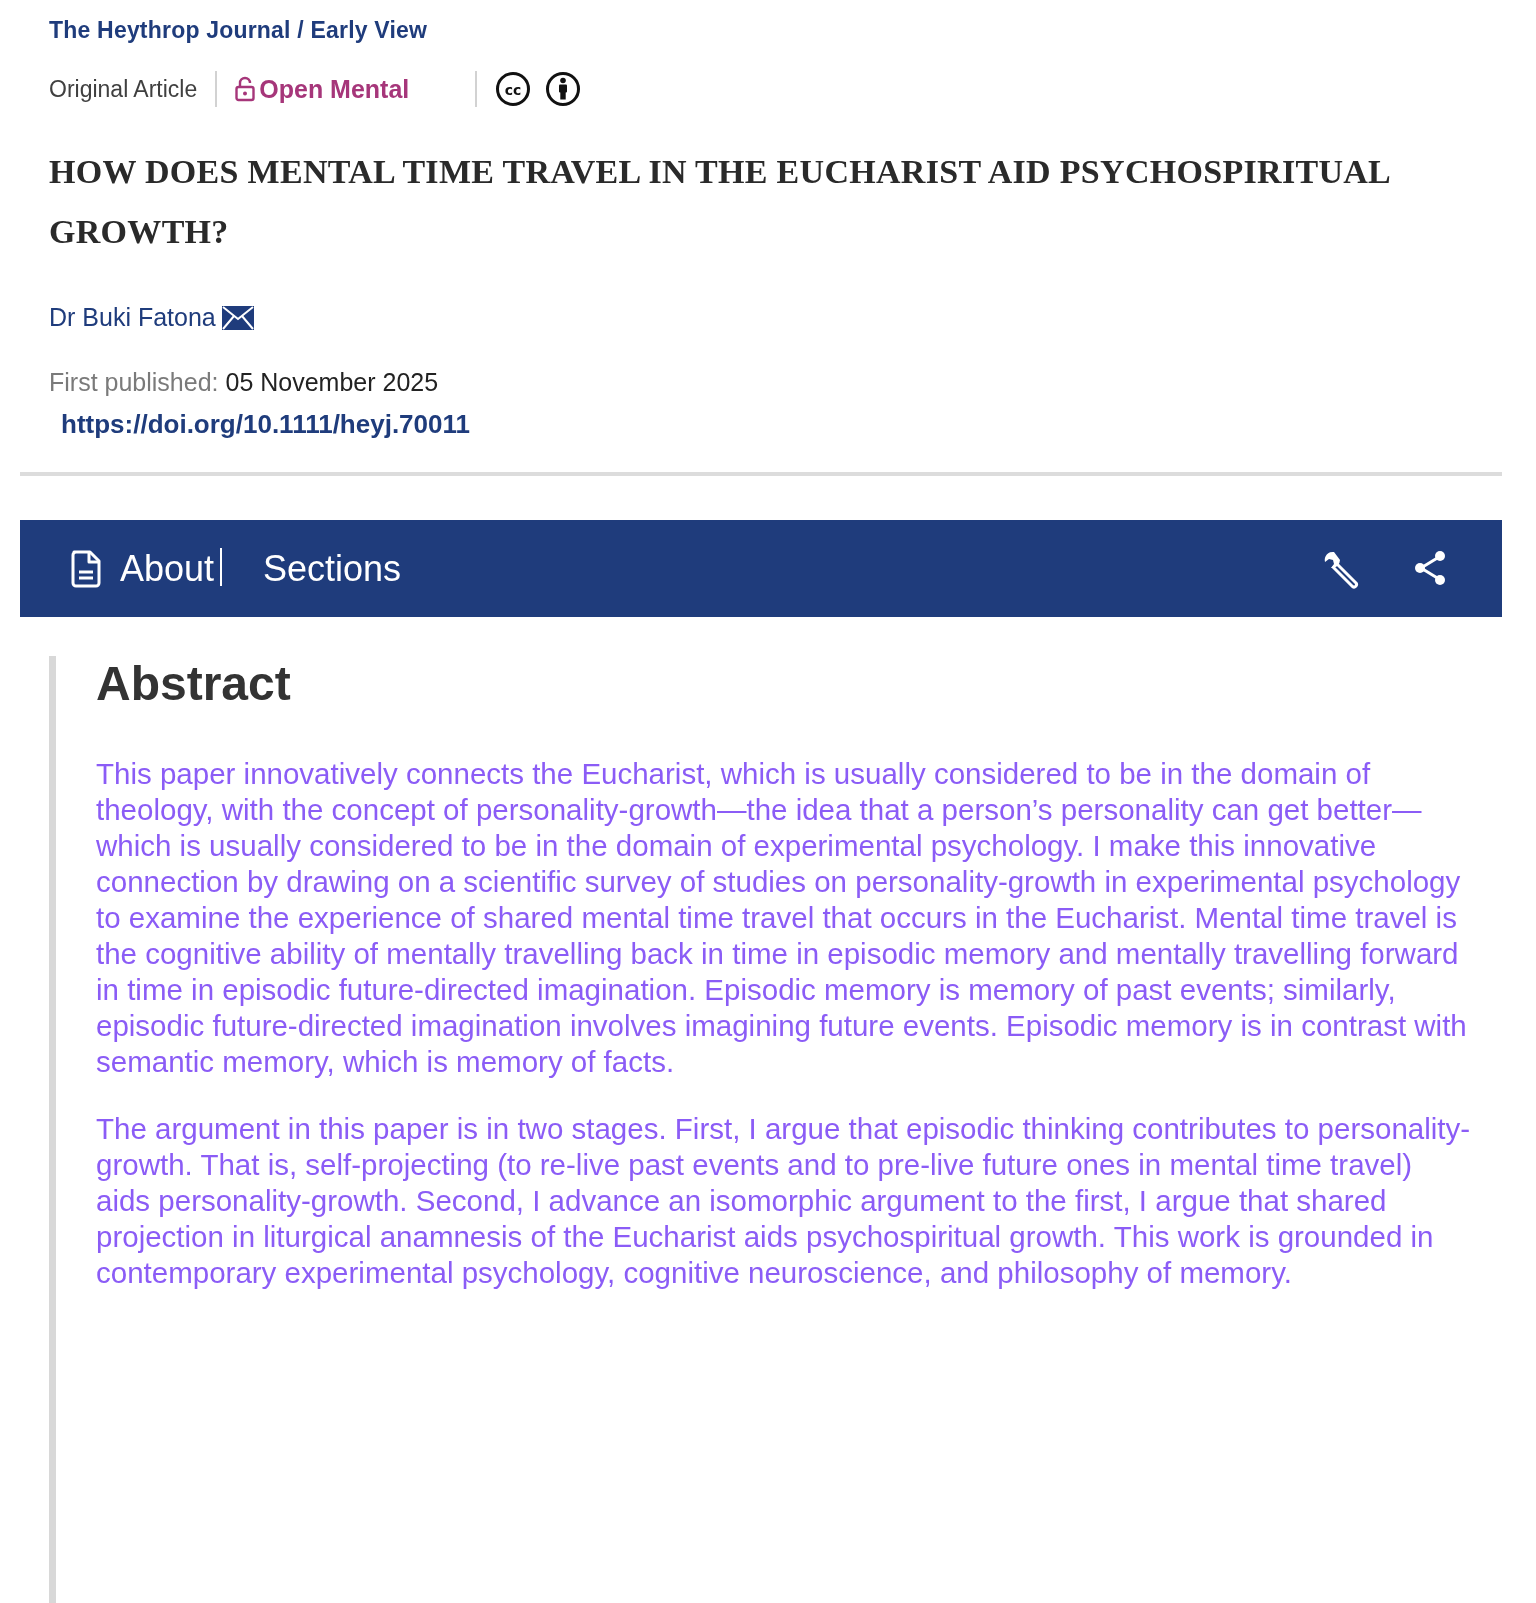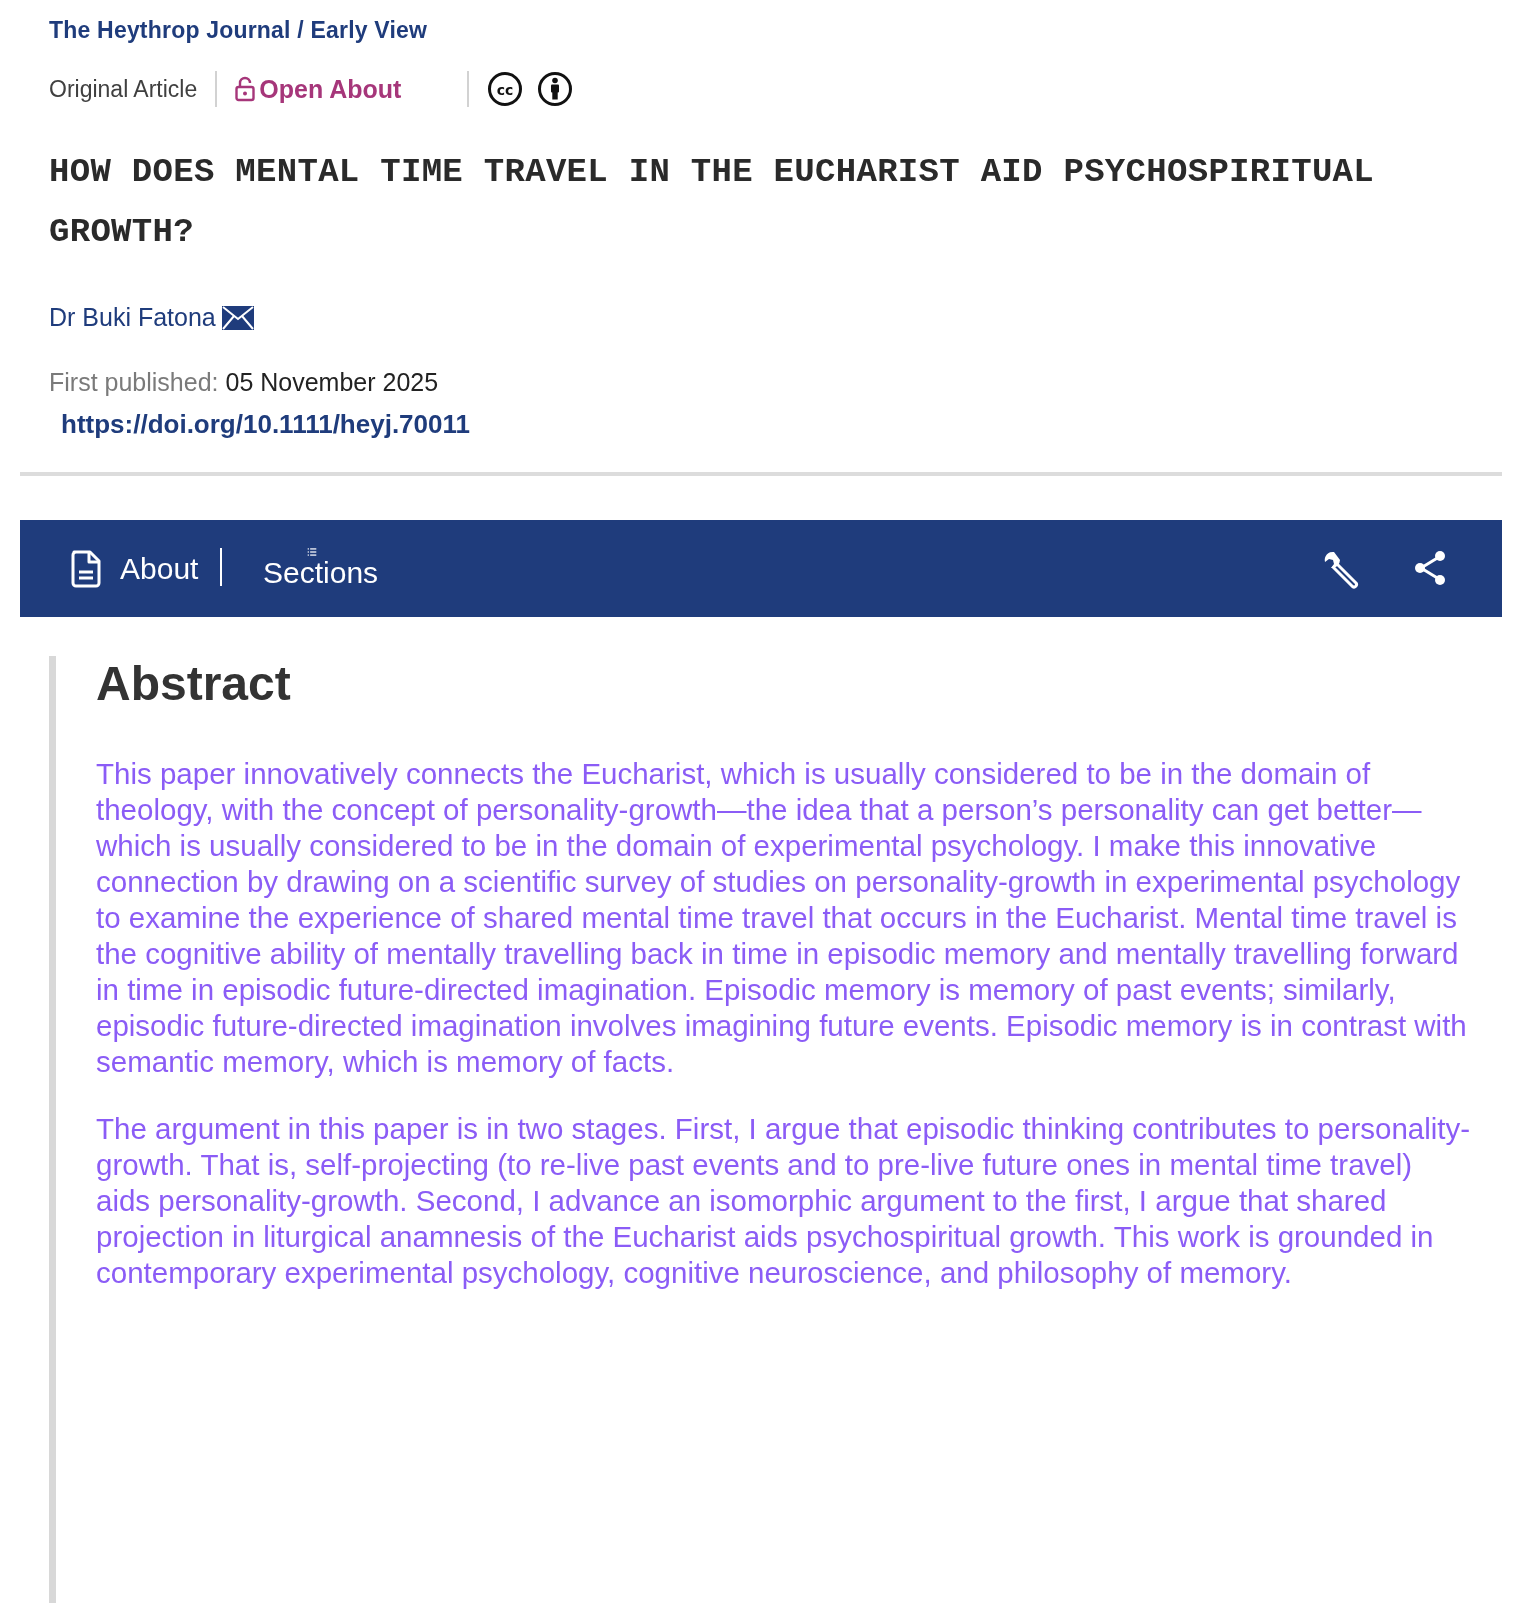--- a/index.html
+++ b/index.html
@@ -106,7 +106,7 @@
         <rect x="1.5" y="11" width="17" height="13" rx="2" fill="none" stroke="#a6367a" stroke-width="2.4"></rect>
         <circle cx="10" cy="17.5" r="2" fill="#a6367a"></circle>
       </svg>
-      <span>Open About</span>
+      <span>Open Mental</span>
     </span>
     <span class="spacer-oa"></span>
     <span class="vsep"></span>

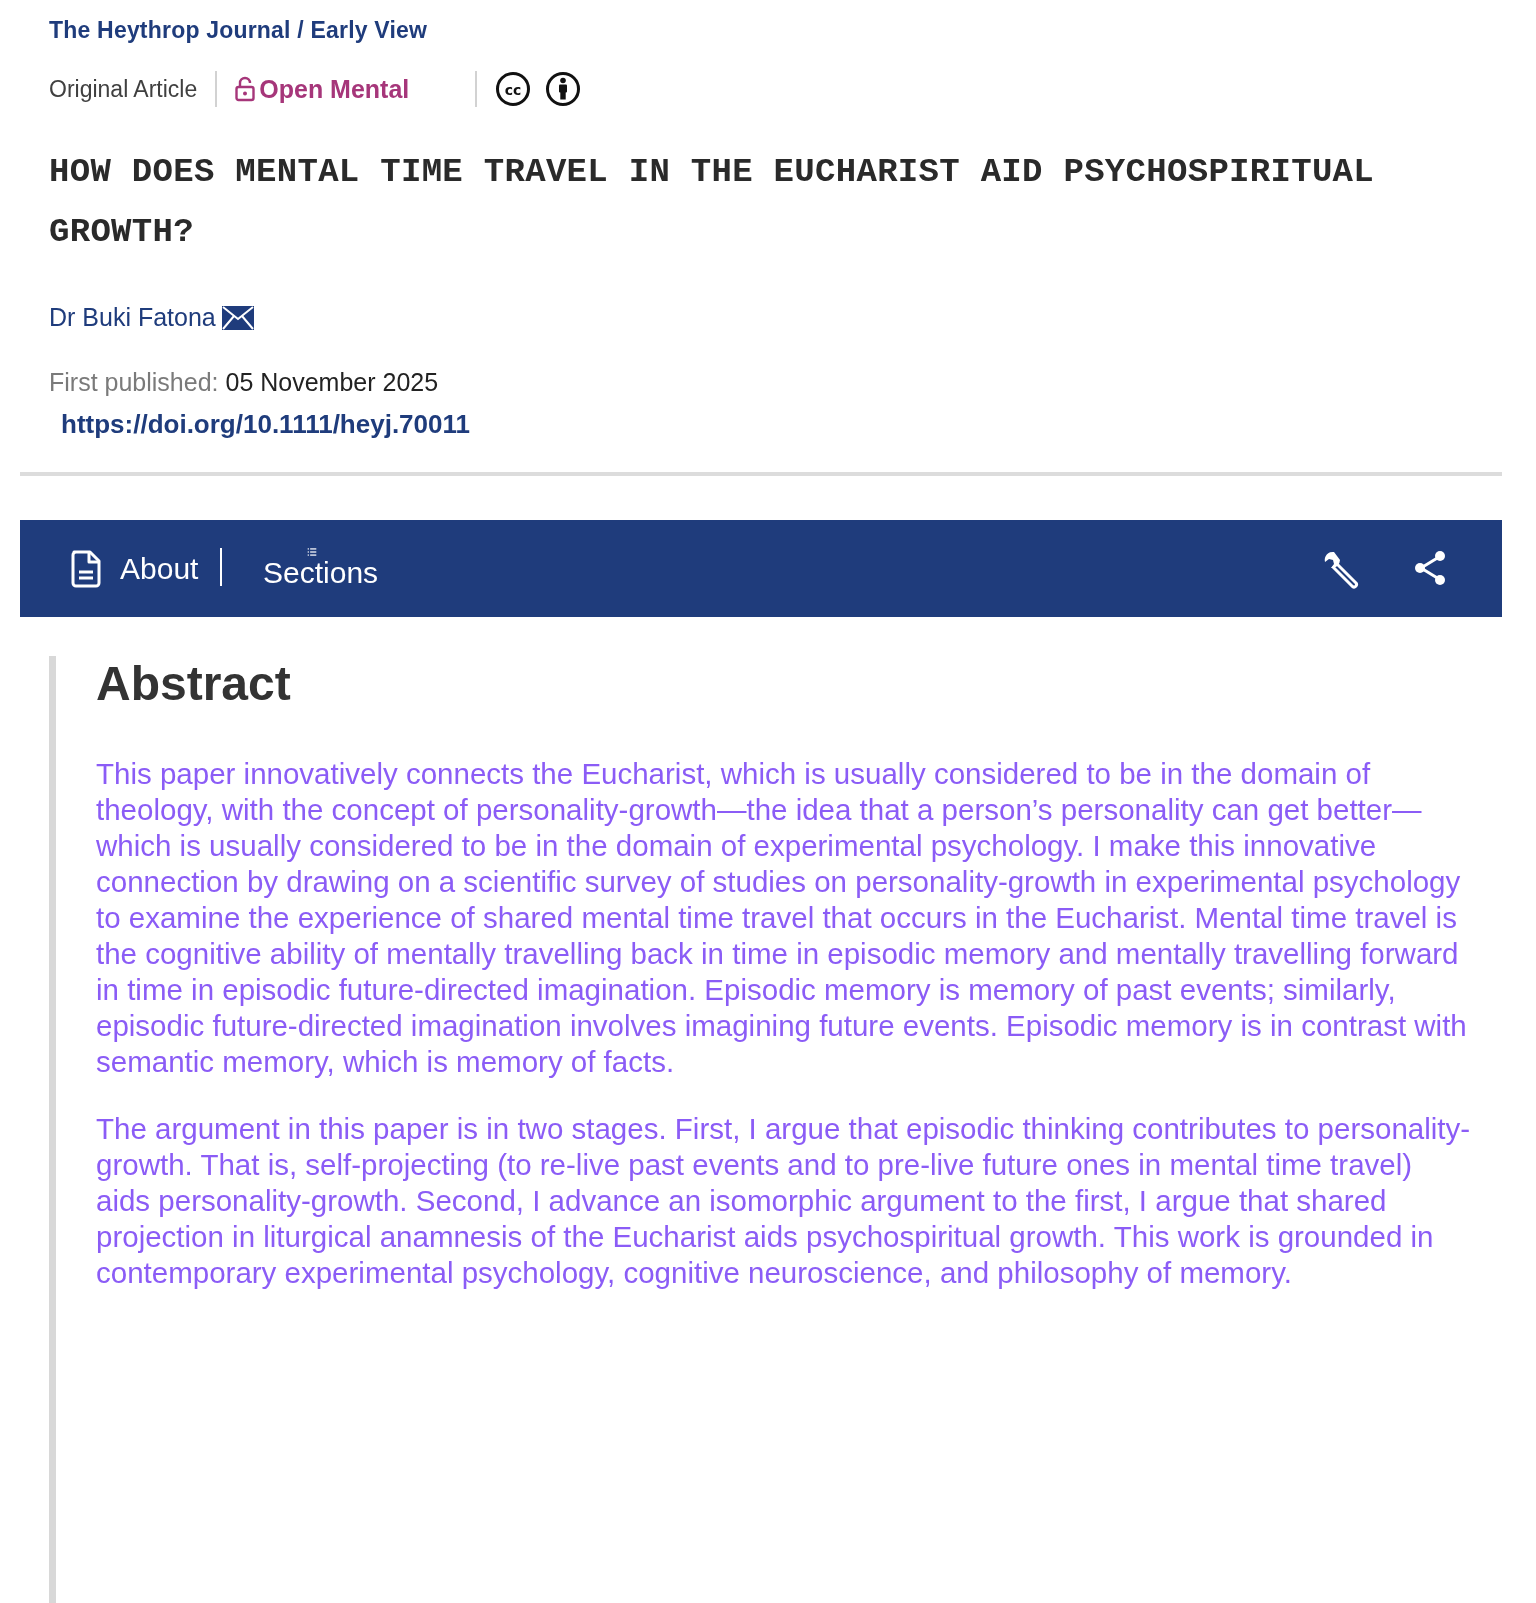--- a/index.html
+++ b/index.html
@@ -35,7 +35,7 @@
     .title {
       position: absolute; top: 142px; left: 0; width: 1400px;
       font-size: 34px; line-height: 60px; font-weight: bold; color: #2a2a2a;
-      font-family: Liberation Mono, monospace; margin: 0;
+      font-family: Liberation Serif, serif; margin: 0;
       letter-spacing: 0.3px;
     }
     .author {

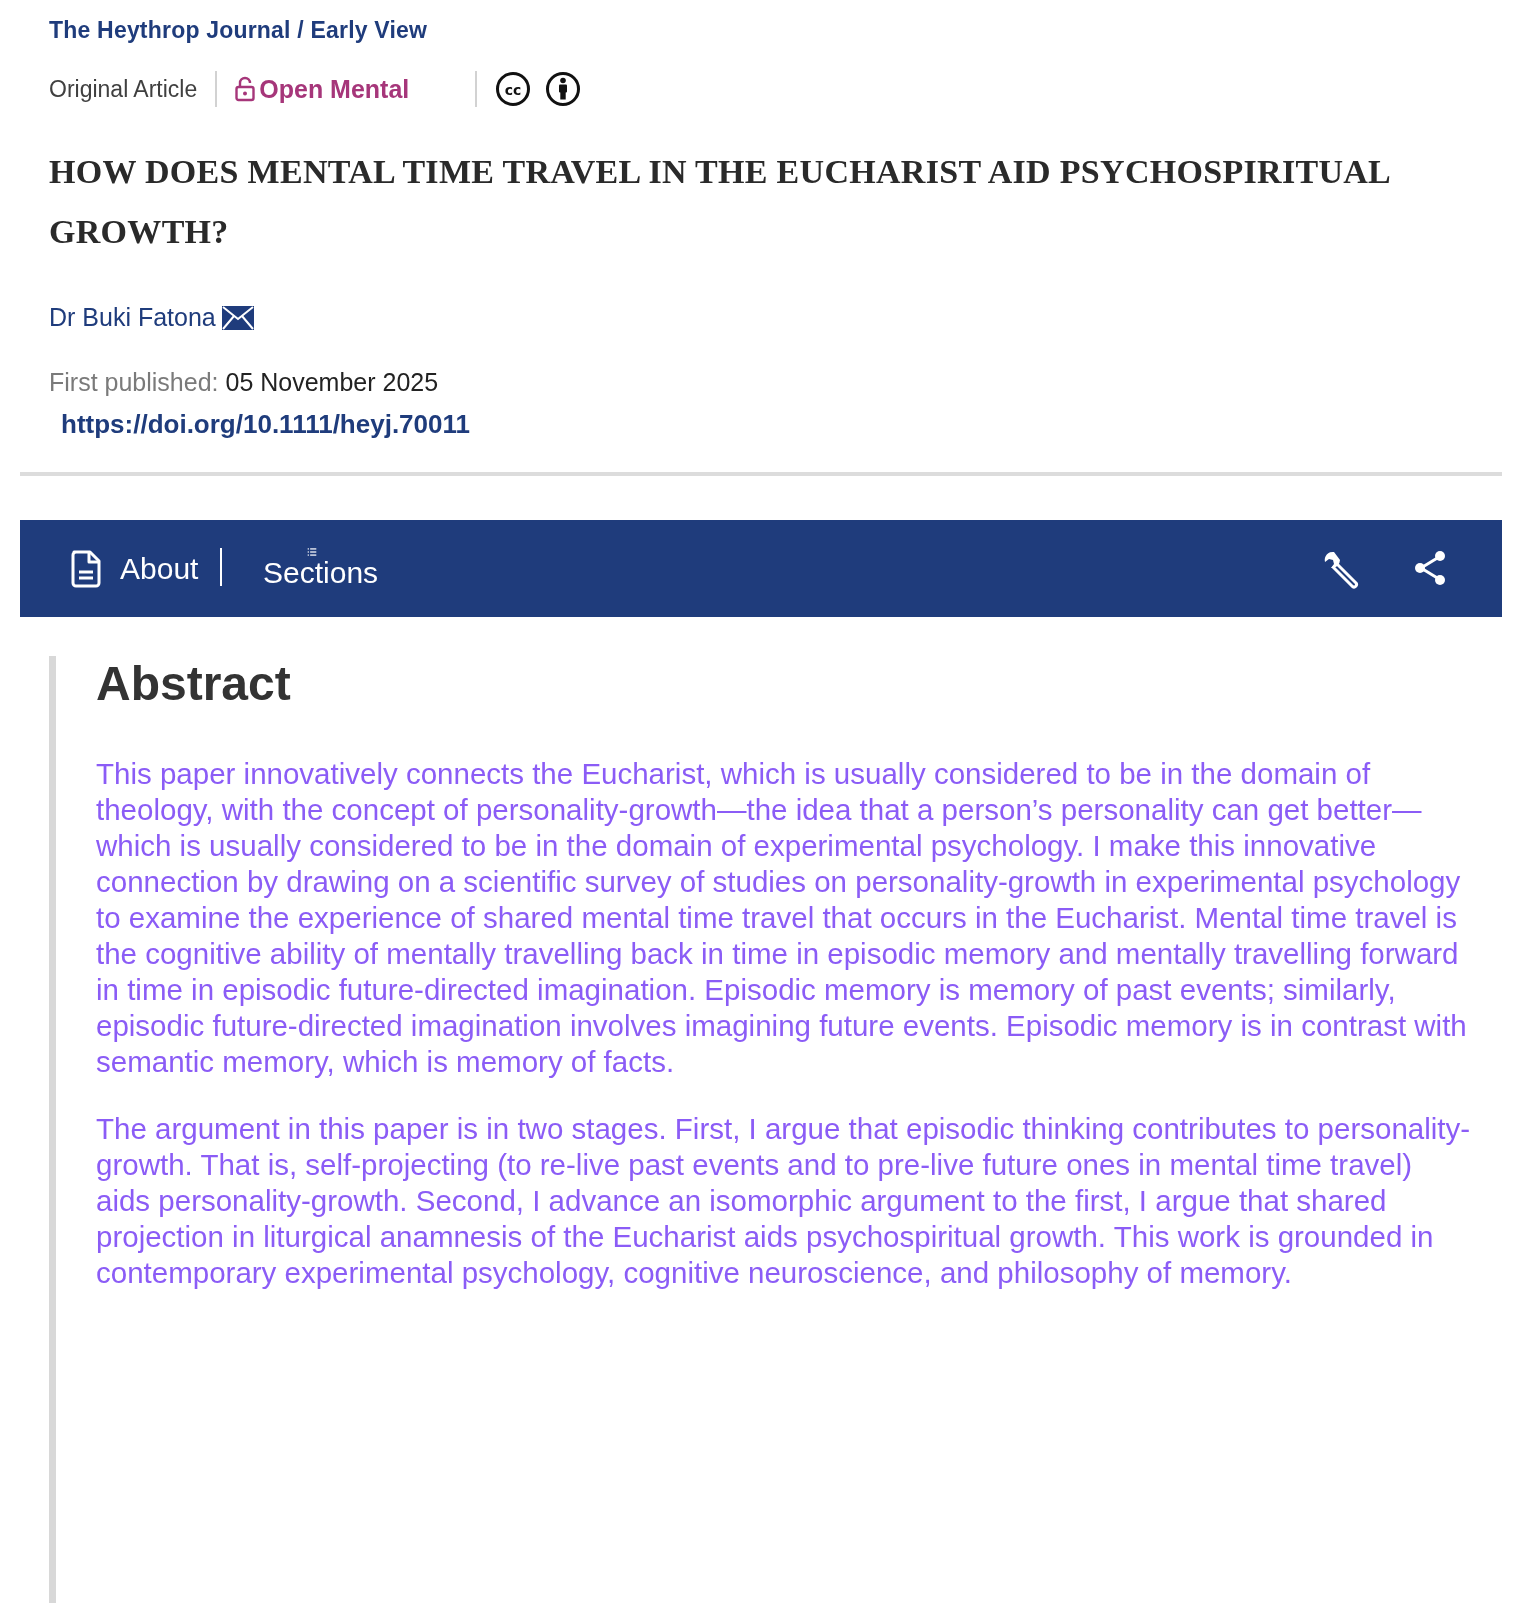--- a/index.html
+++ b/index.html
@@ -66,7 +66,7 @@
       position: absolute; left: 50px; top: 28px; height: 42px;
       display: flex; align-items: center; cursor: pointer;
     }
-    .nav-label { font-size: 30px; font-family: "Liberation Sans", sans-serif; color: #fff; margin-left: 18px; }
+    .nav-label { font-size: 36px; font-family: "Liberation Sans", sans-serif; color: #fff; margin-left: 18px; }
     .nav-sep { position: absolute; left: 200px; top: 28px; width: 2px; height: 38px; background: #fff; }
     .nav-sections {
       position: absolute; left: 225px; top: 28px; height: 42px;

